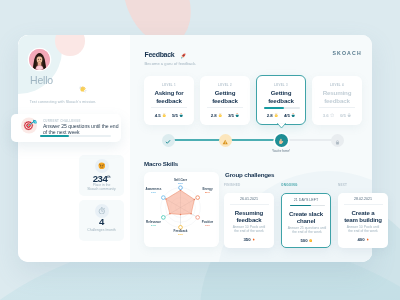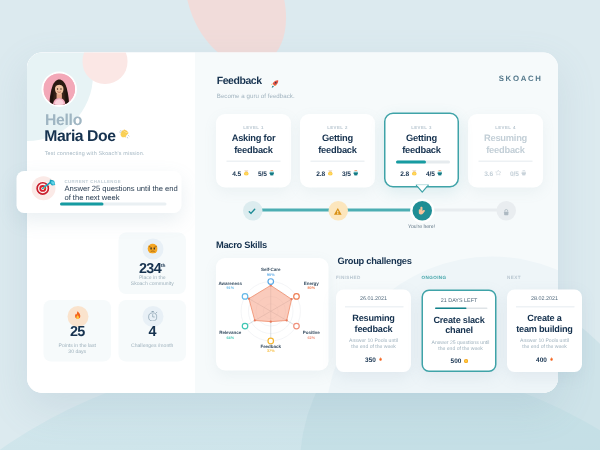--- a/index.html
+++ b/index.html
@@ -17,7 +17,7 @@
   .leftteal{position:absolute;left:0;top:0;width:44px;height:59px;background:#e7f3f5;border-radius:10px 0 44px 0;}
   .leftblob{position:absolute;left:37.3px;top:-8.7px;width:29.4px;height:29.4px;border-radius:50%;background:#fbe7e5;}
   .avatar{position:absolute;left:11px;top:14px;width:21px;height:21px;border-radius:50%;overflow:hidden;background:#f0a8b6;box-shadow:0 0 0 1.3px #fff;}
-  .hello{position:absolute;left:12px;top:39.5px;font-size:10.5px;color:#9fb5c2;letter-spacing:-.2px;line-height:11px;font-weight:bold;}
+  .hello{position:absolute;left:12px;top:39.5px;font-size:10.5px;color:#9fb5c2;letter-spacing:-.2px;line-height:11px;}
   .name{position:absolute;left:11.5px;top:50px;font-size:10.5px;color:#16324f;font-weight:700;letter-spacing:-.3px;white-space:nowrap;line-height:12px;}
   .wave{position:absolute;left:61.3px;top:50.8px;width:8px;height:8px;line-height:0;}
   .sub{position:absolute;left:11.8px;top:65px;font-size:3.6px;color:#a3b6c2;letter-spacing:.12px;white-space:nowrap;line-height:5px;}

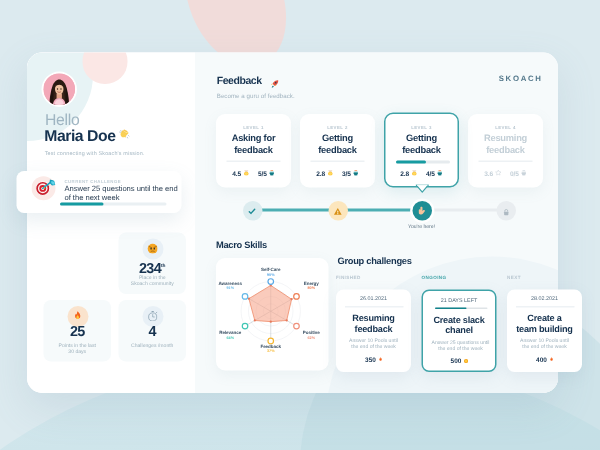--- a/index.html
+++ b/index.html
@@ -111,7 +111,6 @@
         <path d="M8.6 40c0-8 1.4-18 2.6-23 .6 8 1 16 1 23zM31.4 40c0-8-1.4-18-2.6-23-.6 8-1 16-1 23z" fill="#1d120d" opacity=".8"></path>
       </svg></div>
       <div class="hello">Hello</div>
-      <div class="name">Maria Doe</div>
       <span class="wave"><svg viewBox="0 0 18 18" width="8" height="8">
             <path d="M4 6.2l.9-.9 6.6 6.6-.9.9z" fill="#f5c243"></path>
             <path d="M12.8 5.1c.5-.5 1.3-.5 1.8 0s.5 1.3 0 1.8l-4.2 4.2c-1.7 1.7-4.4 1.7-6.1 0-1.7-1.7-1.7-4.4 0-6.1l.9-.9" fill="#f9d056"></path>

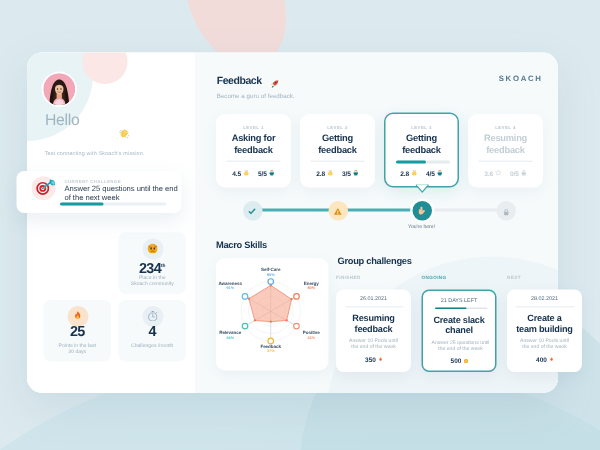--- a/index.html
+++ b/index.html
@@ -133,17 +133,6 @@
             <div class="st-num">234<span class="sup">th</span></div>
             <div class="st-lb">Place in the
 Skoach community</div>
-          </div>
-          <div class="stat s3">
-            <div class="st-ic" style="background:#fae3cd">
-              <svg viewBox="0 0 24 24" width="7.6" height="7.6">
-                <path d="M12 1.5c3 4 5.5 6 5.5 10a5.5 5.5 0 1 1-11 0c0-2.3 1-3.8 2.2-5.4.5 1.4 1.3 2.3 2.2 2.6-.6-2.6-.4-5.1 1.1-7.2z" fill="#f4611a"></path>
-                <path d="M12 9.5c1.7 2 2.7 3.1 2.7 5a2.8 2.8 0 1 1-5.5 0c0-1.5 1.2-3 2.8-5z" fill="#ffc83d"></path>
-              </svg>
-            </div>
-            <div class="st-num">25</div>
-            <div class="st-lb">Points in the last
-30 days</div>
           </div>
           <div class="stat s4">
             <div class="st-ic" style="background:#e8f0f6">

